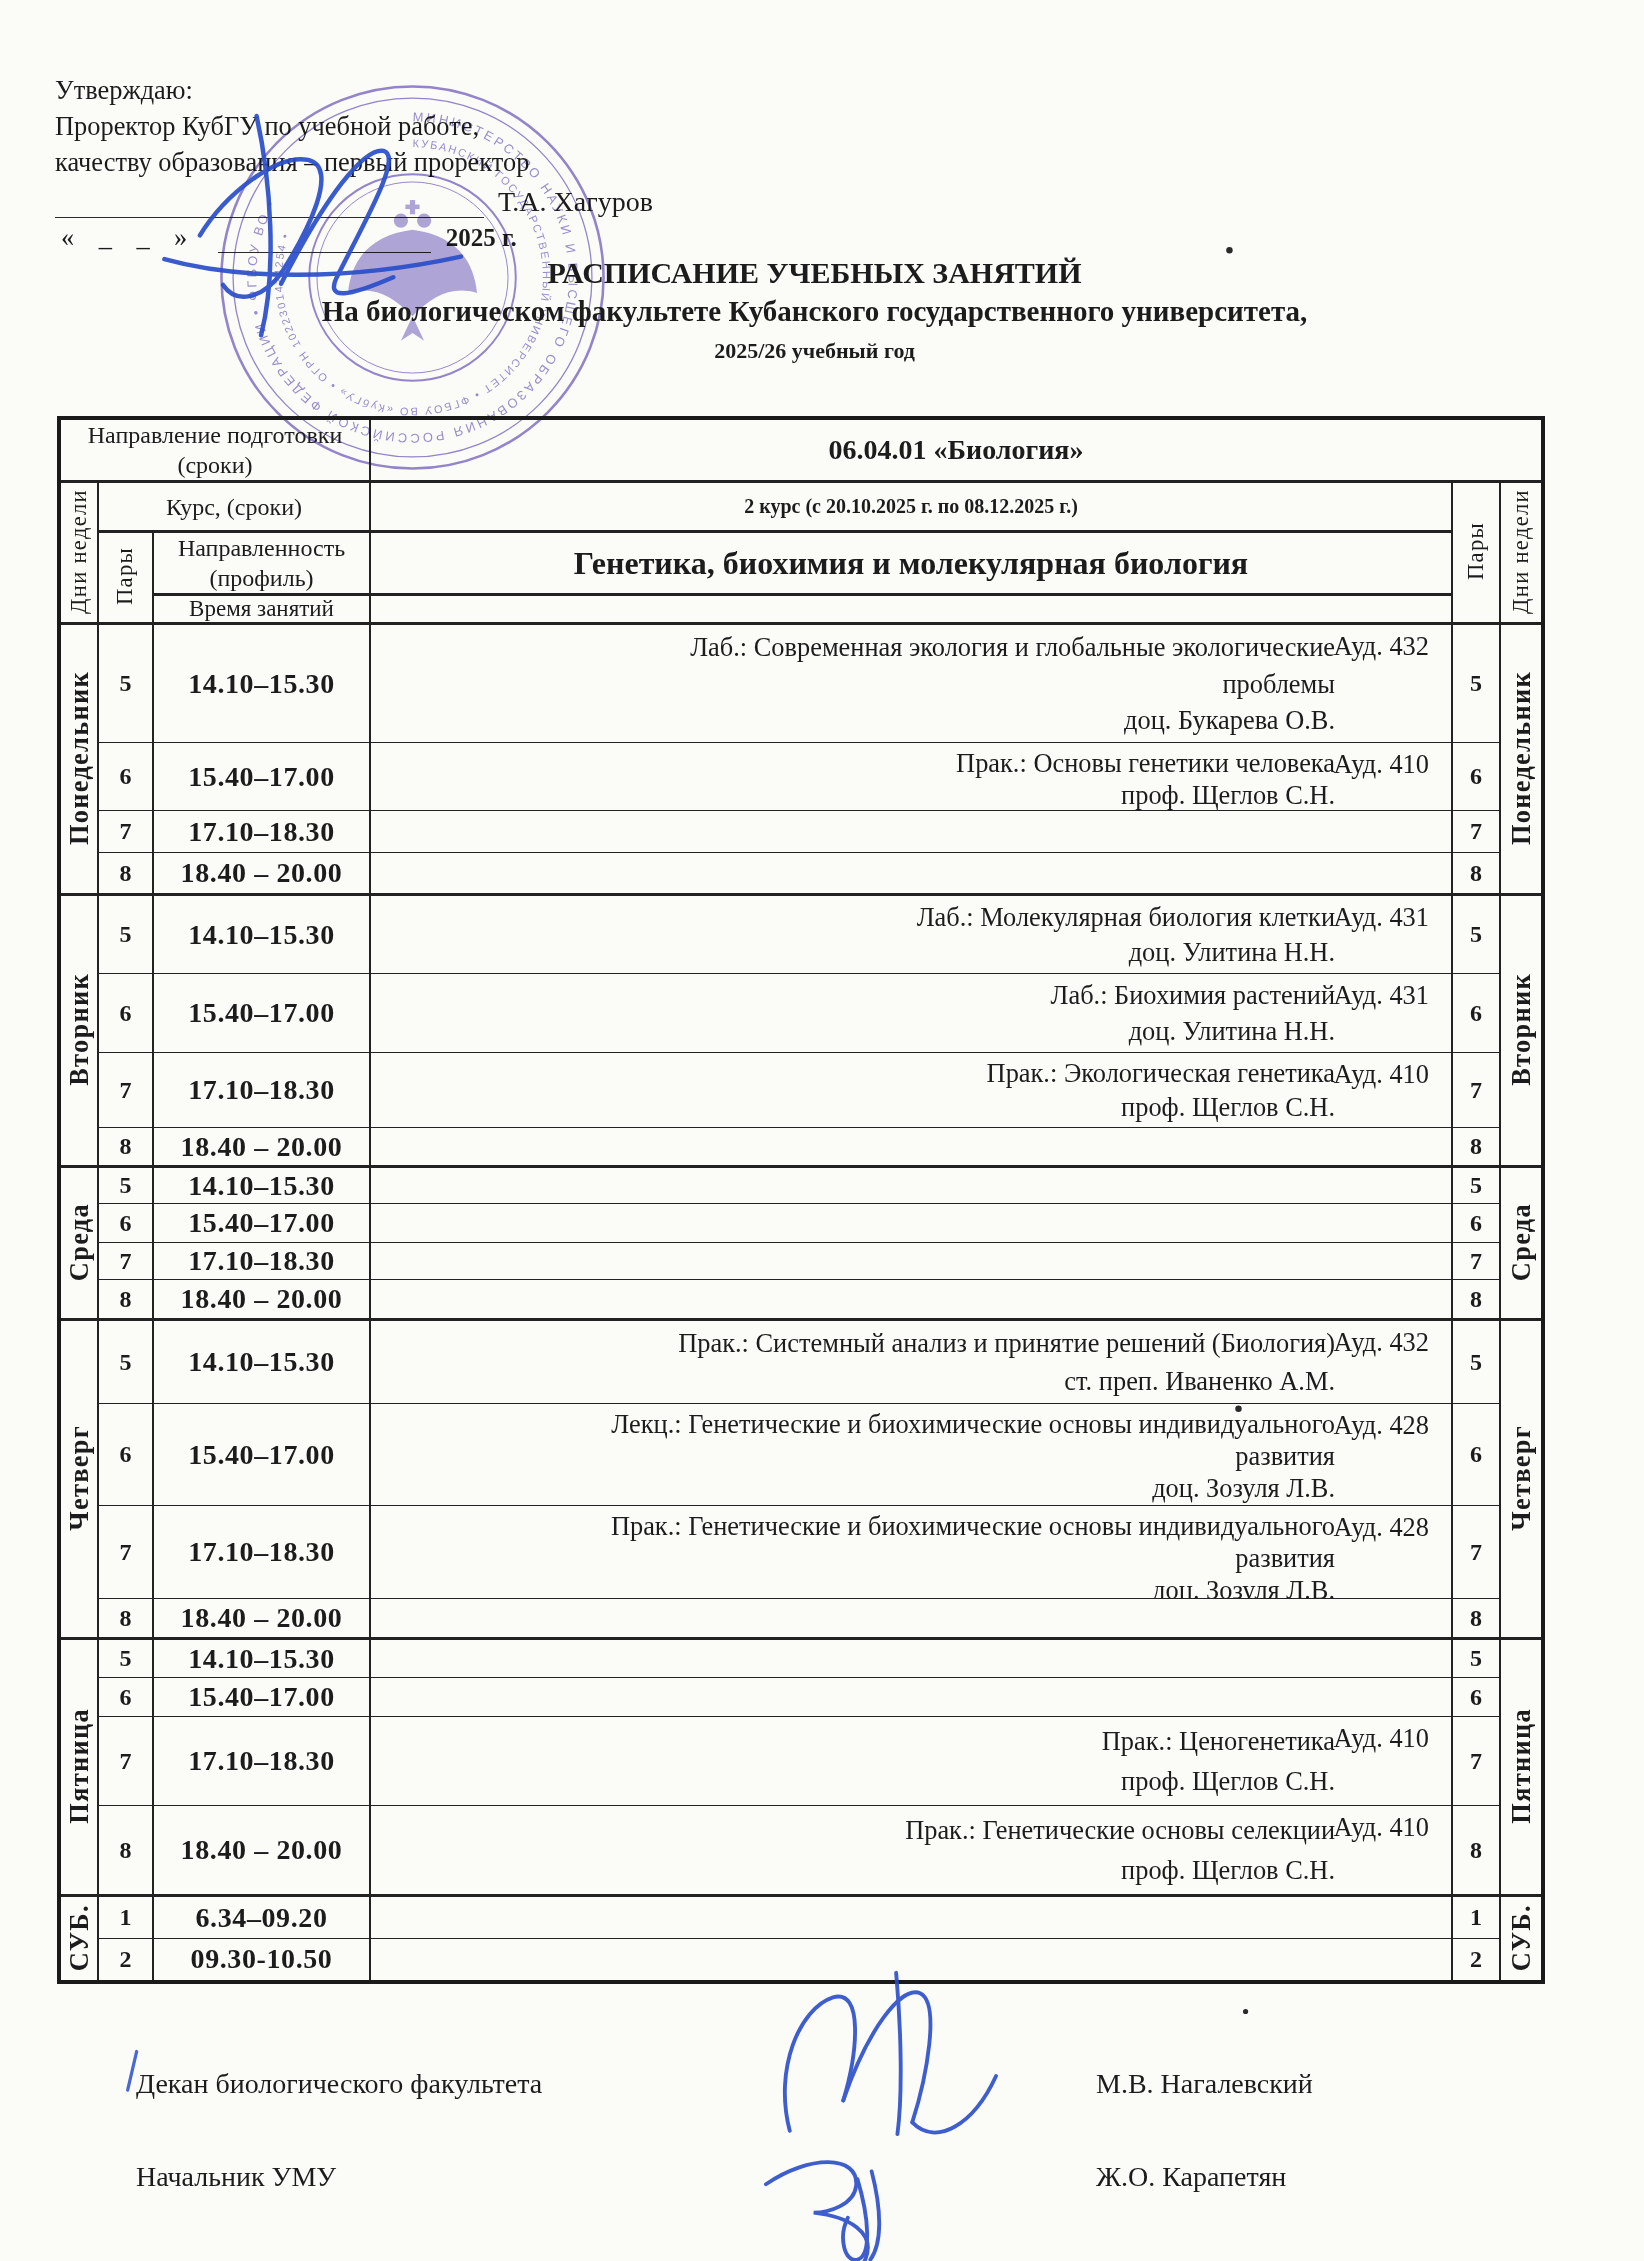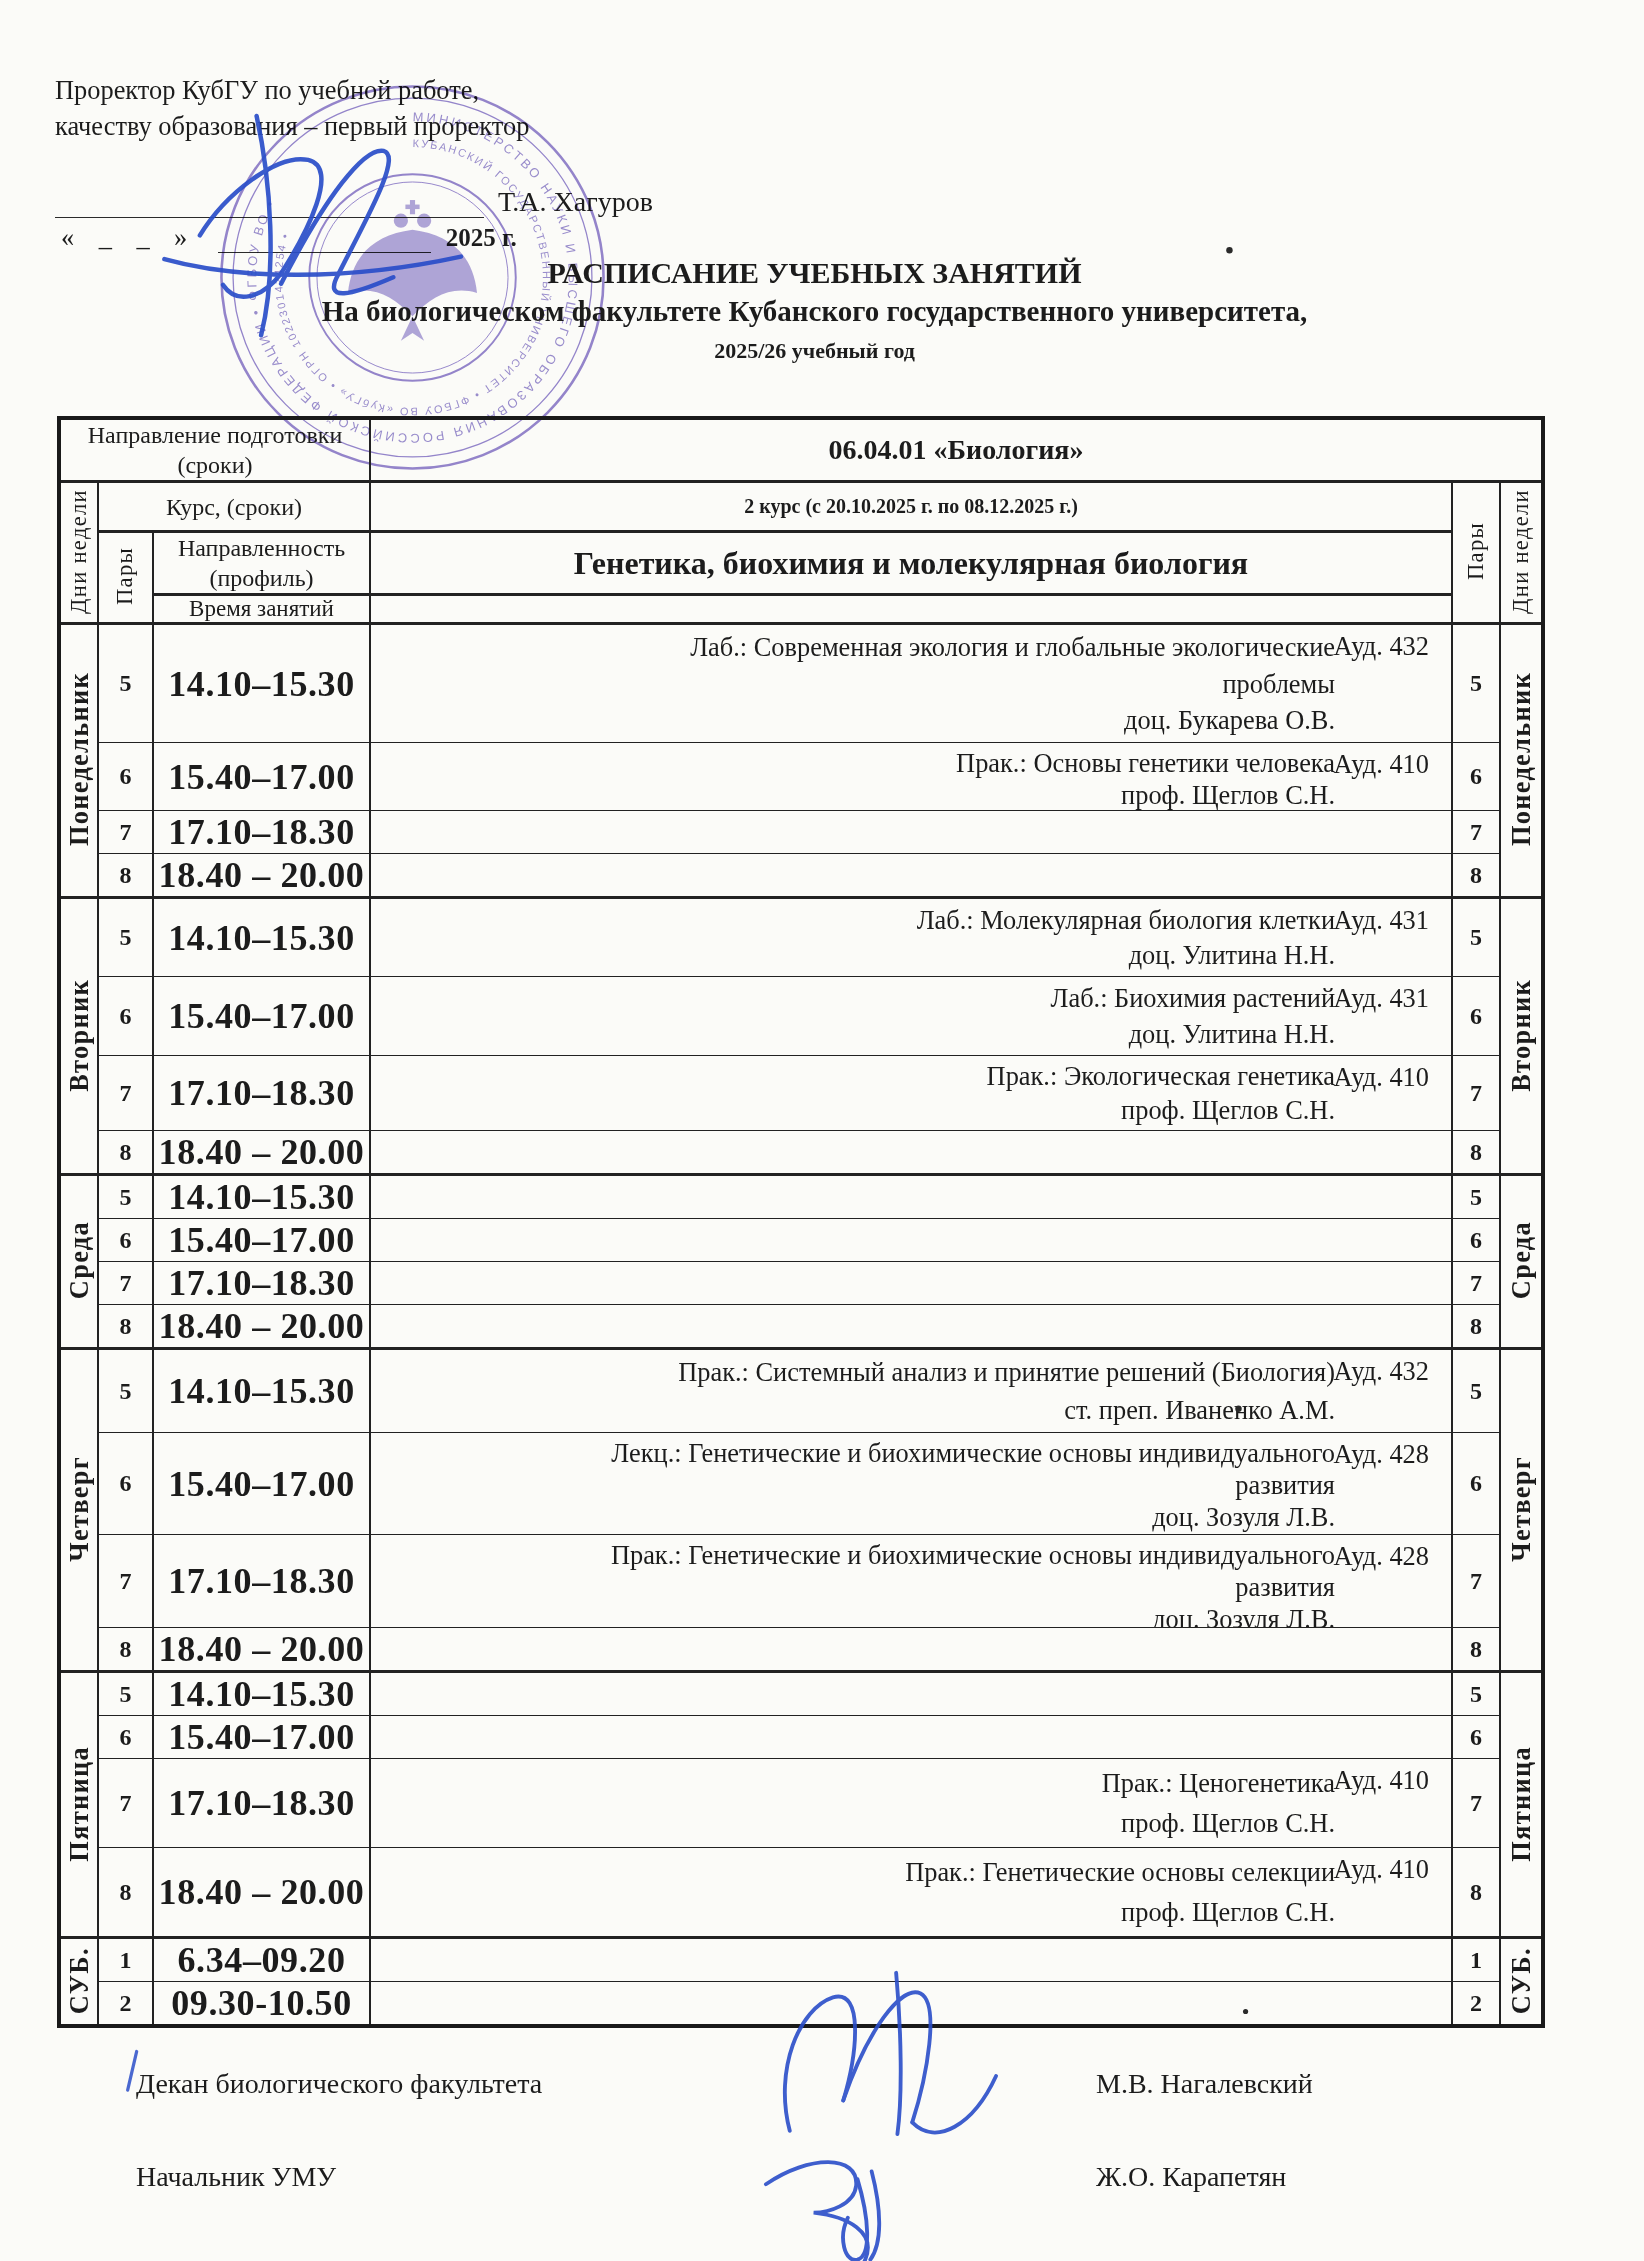--- a/index.html
+++ b/index.html
@@ -92,6 +92,7 @@
 <body>
 
 <div class="approval">
+  <div>Утверждаю:</div>
   <div>Проректор КубГУ по учебной работе,</div>
   <div>качеству образования – первый проректор</div>
 </div>

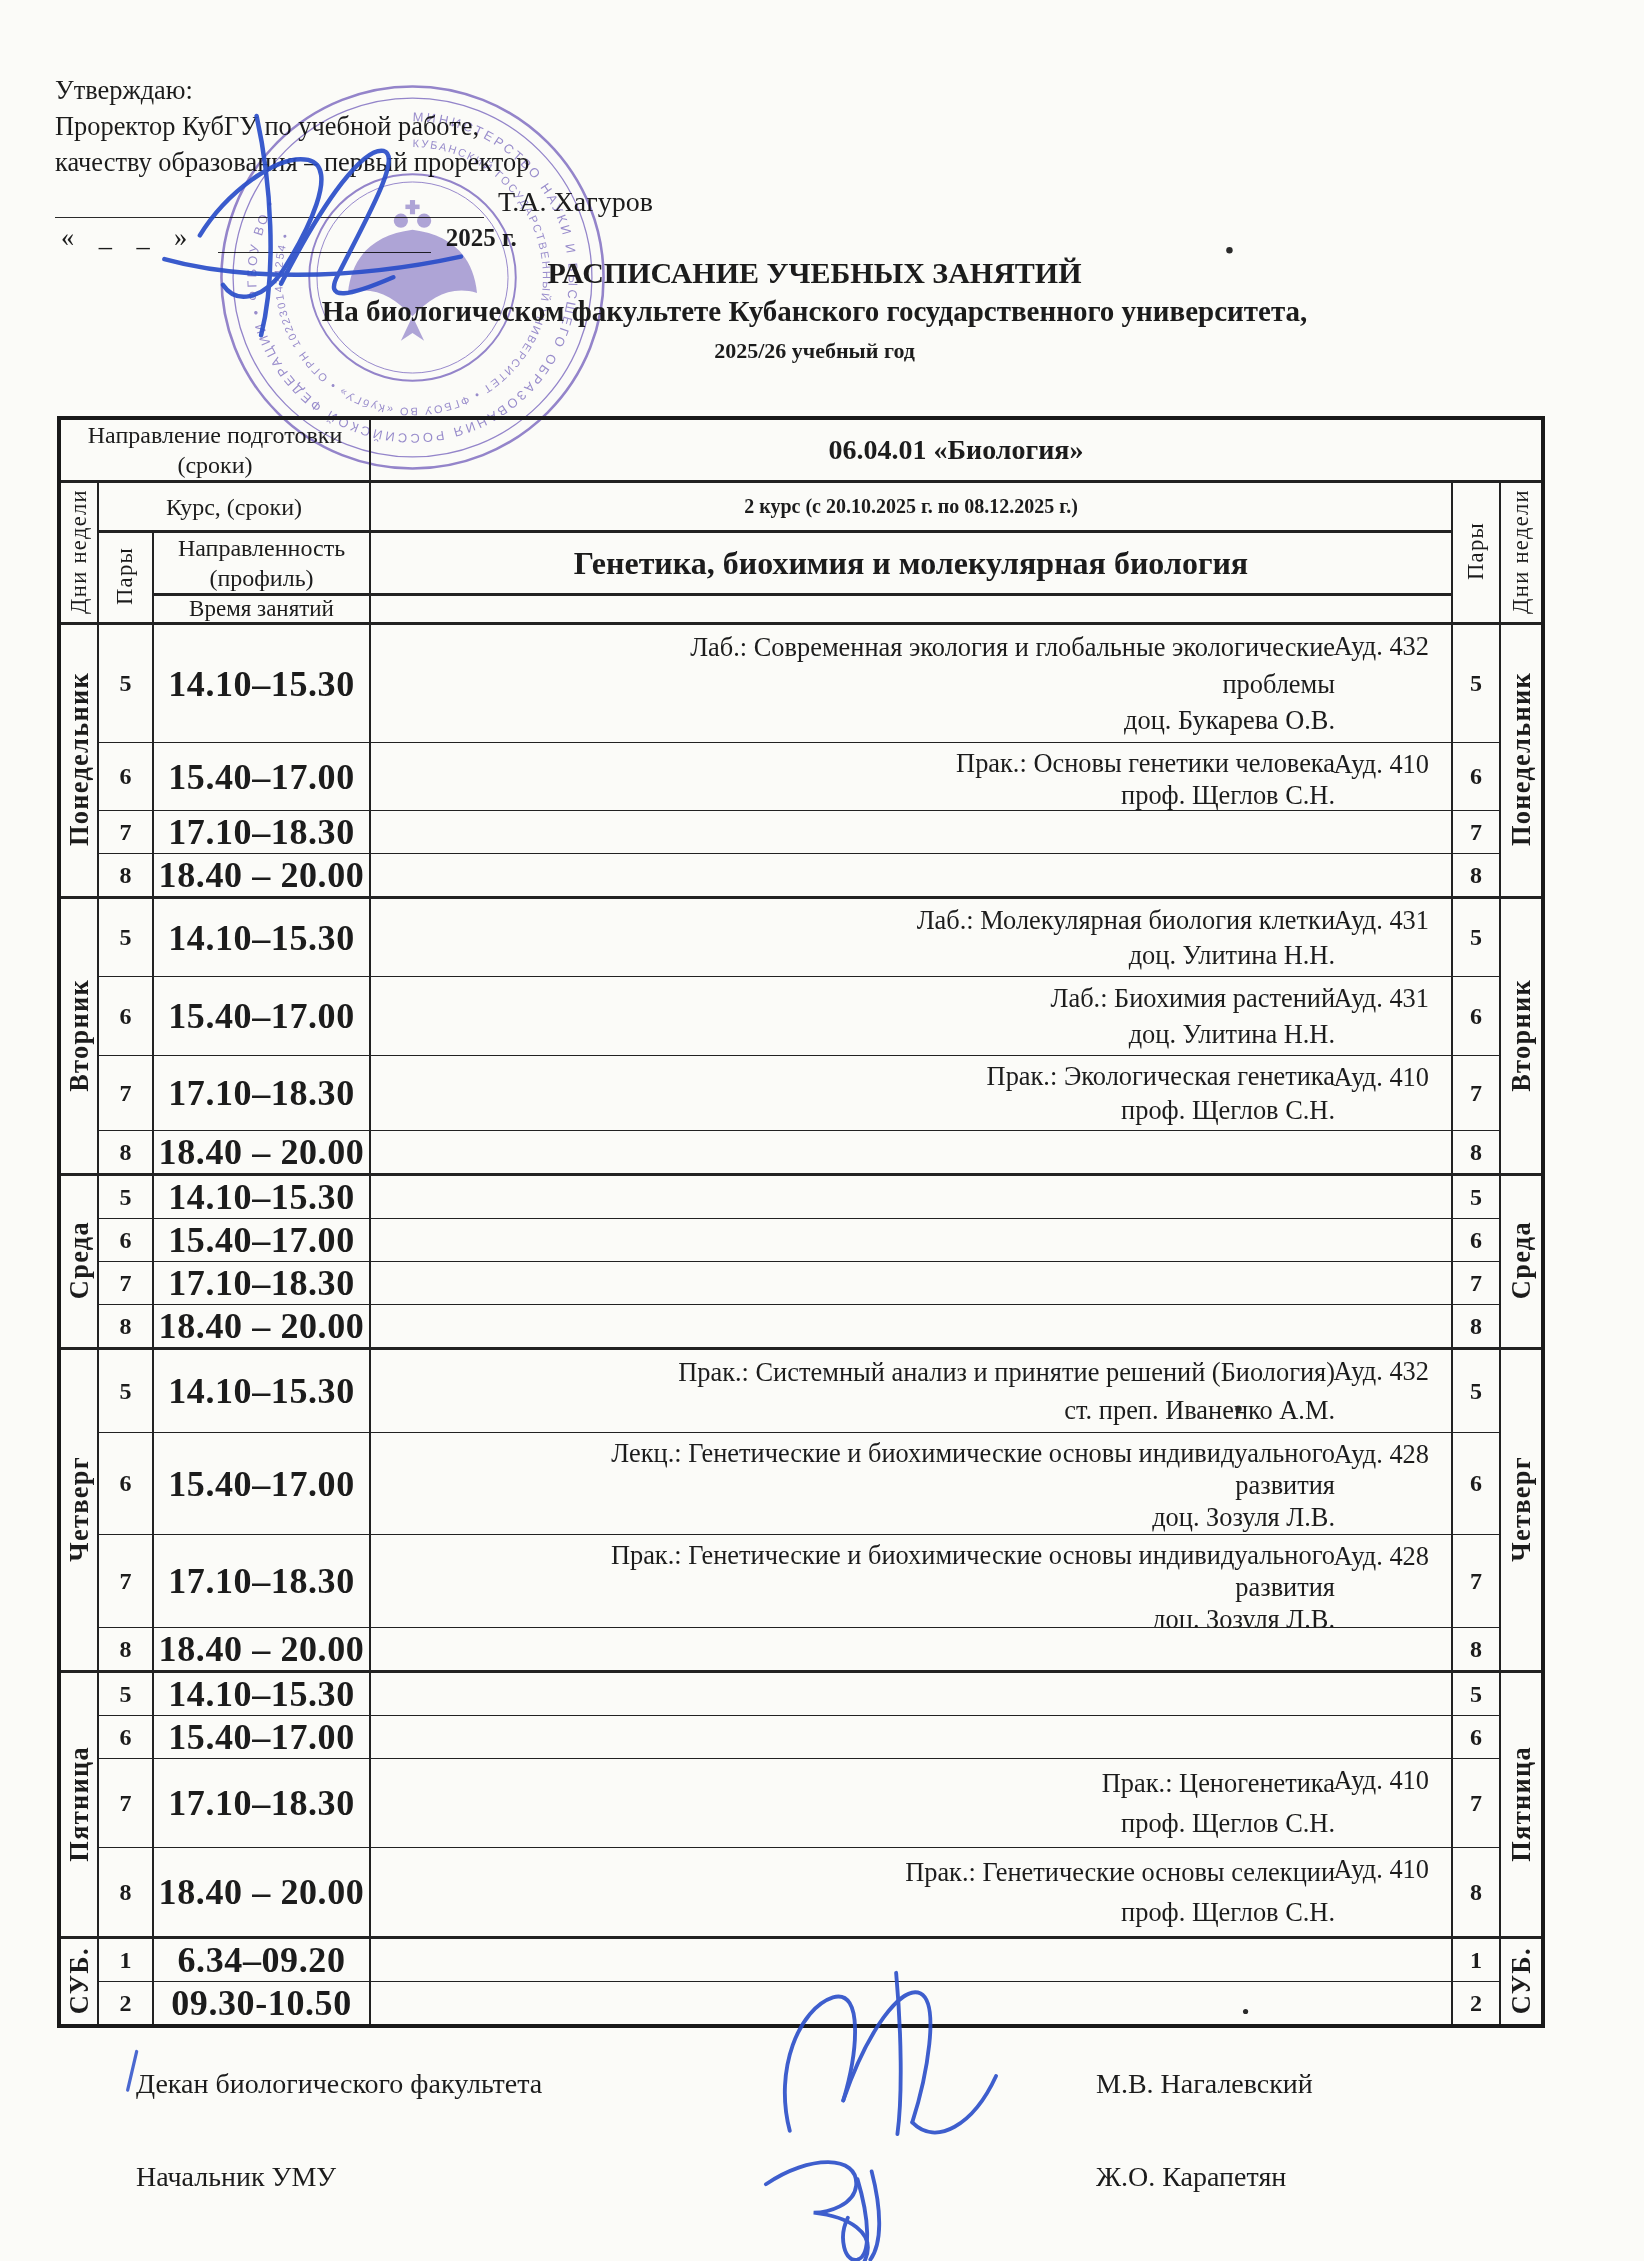--- a/index.html
+++ b/index.html
@@ -73,7 +73,7 @@
   .v-day { font-size:26.4px; font-weight:bold; }
 
   td.c-pair { font-size:24px; font-weight:bold; }
-  td.c-time { font-size:36px; font-weight:bold; letter-spacing:0.6px; }
+  td.c-time { font-size:28px; font-weight:bold; letter-spacing:0.6px; }
 
   td.c-content { position:relative; }
   .lines {

